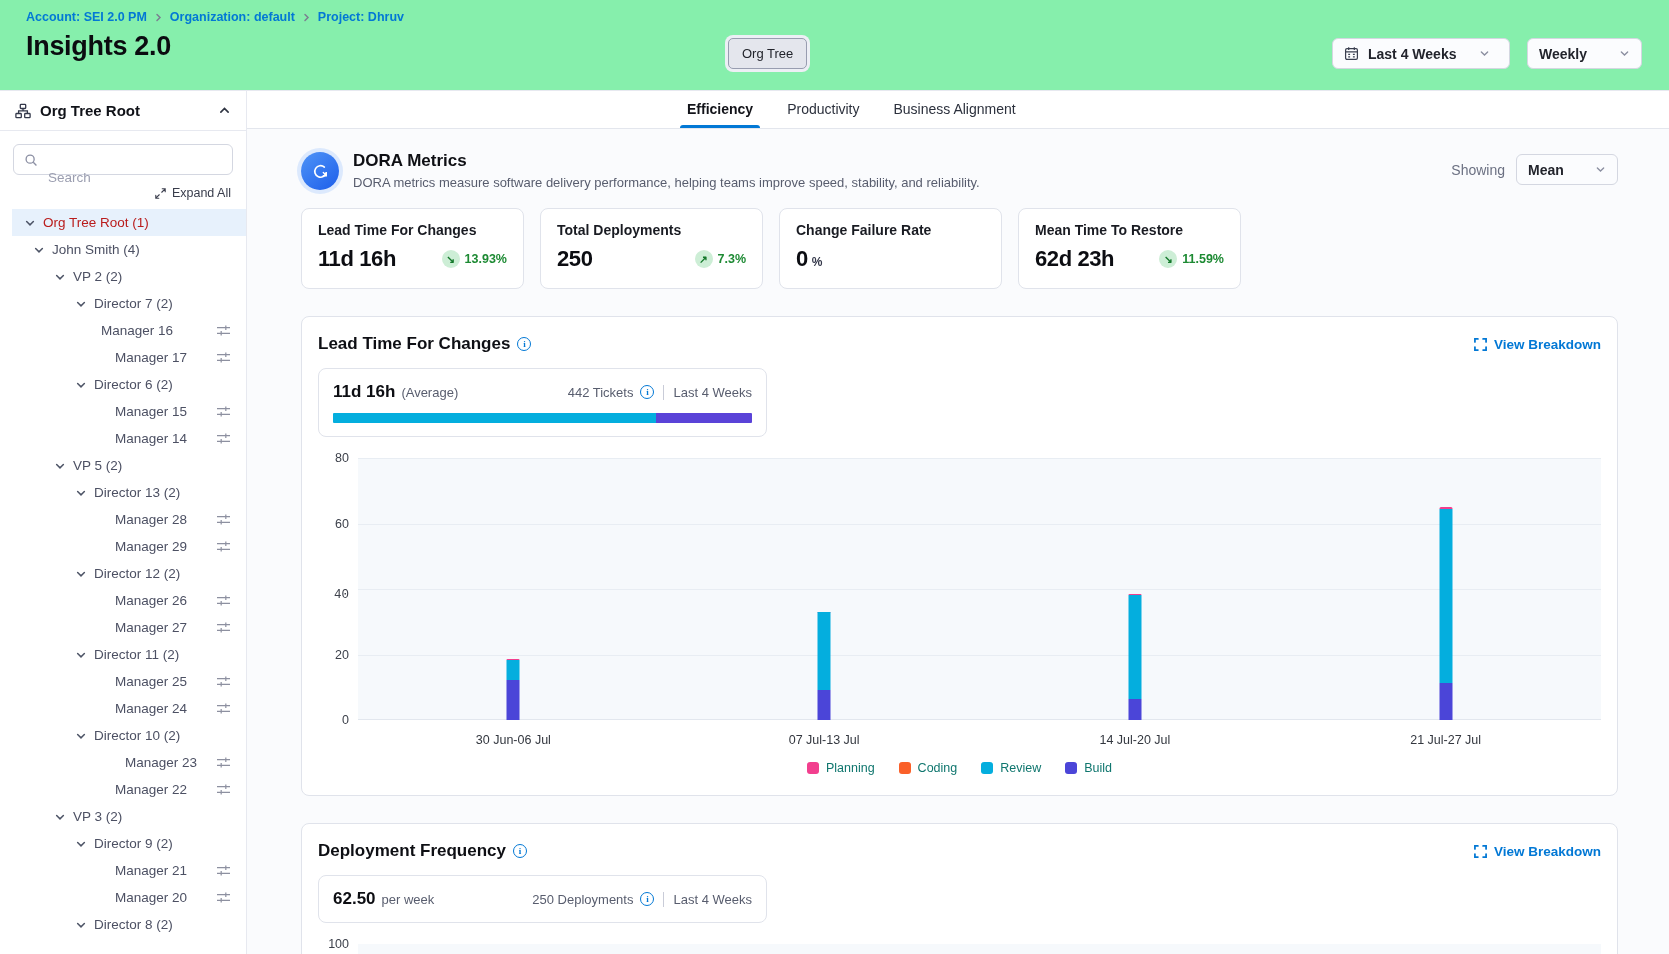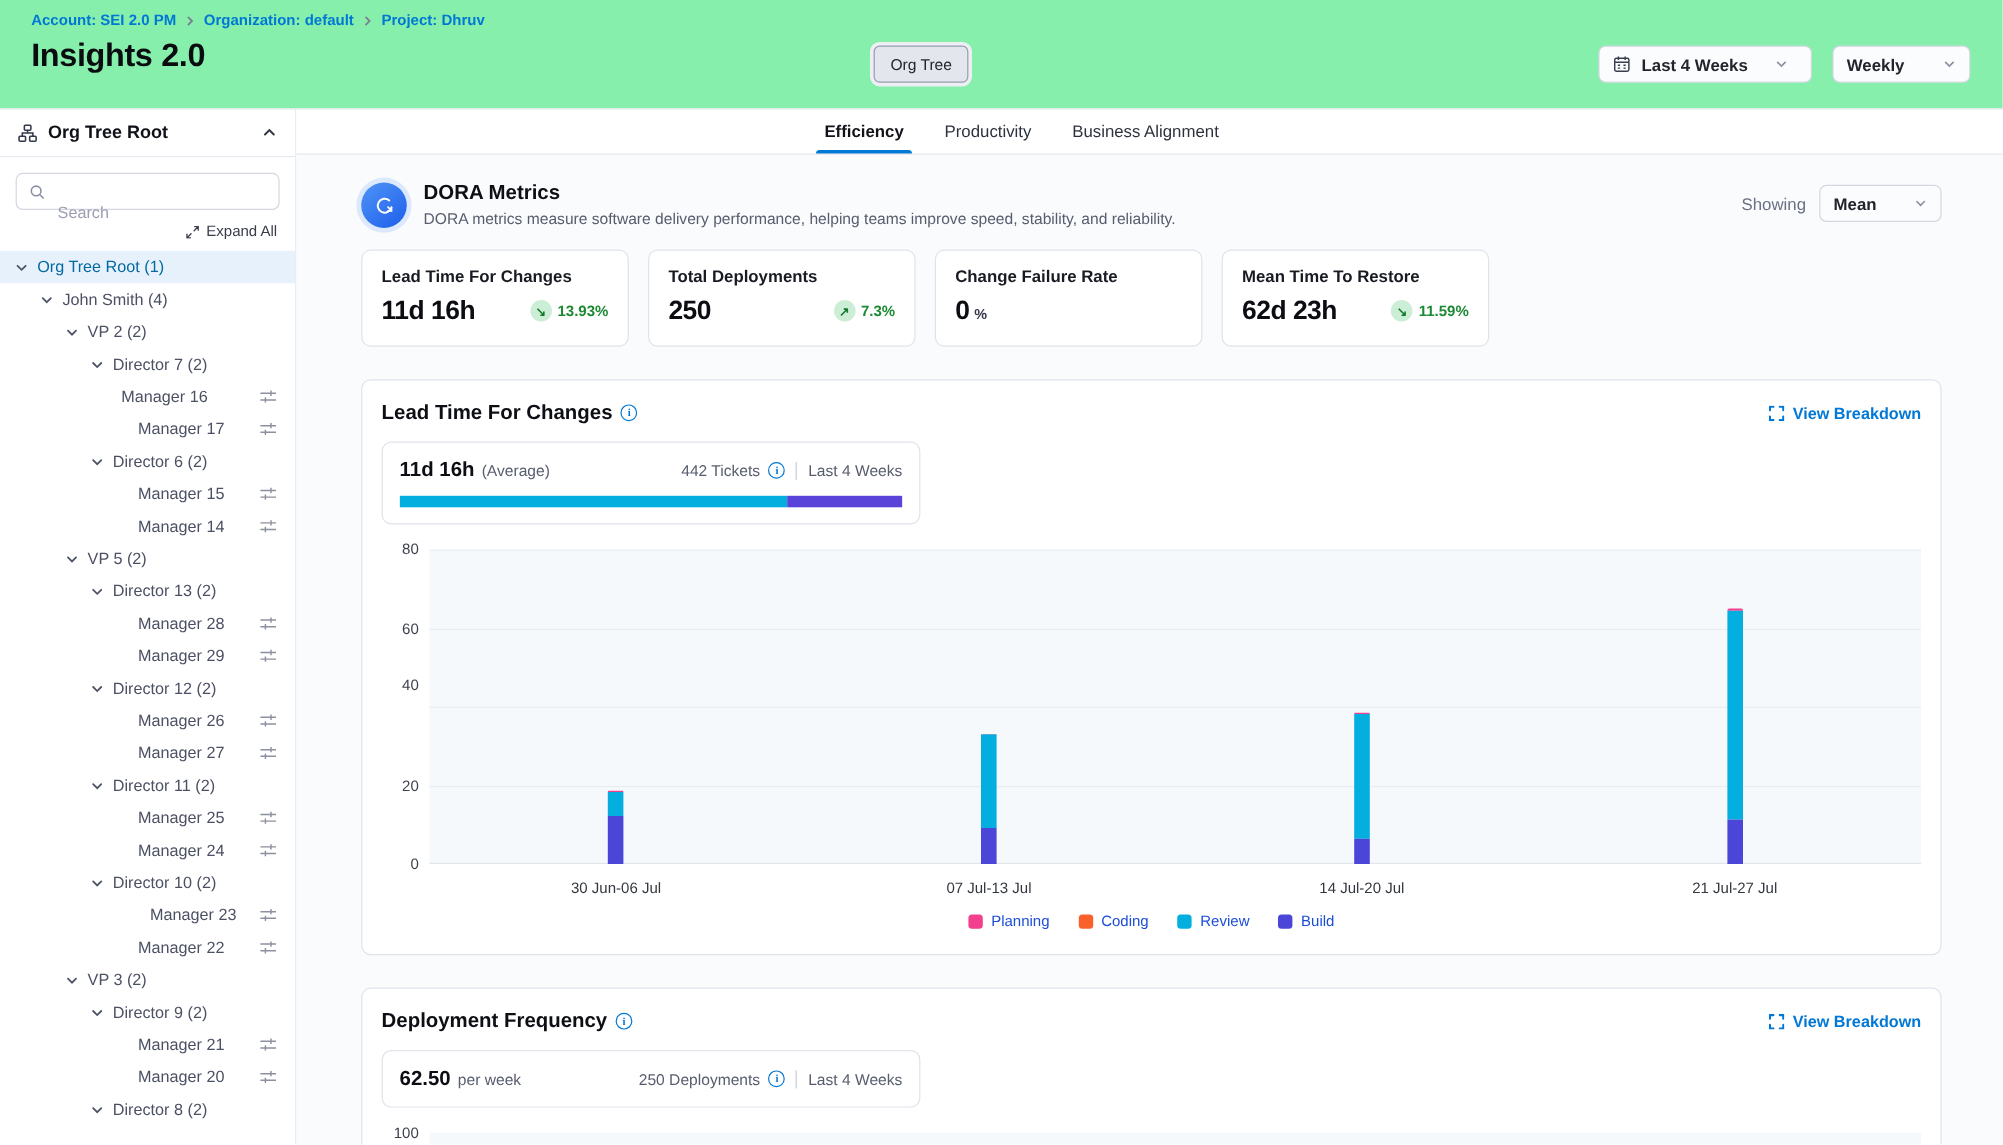--- a/index.html
+++ b/index.html
@@ -46,7 +46,7 @@
   .expand-all { display:flex; justify-content:flex-end; align-items:center; gap:6px; margin:11px 15px 9px 0; font-size:12.5px; color:#383c4b; cursor:pointer; }
   .tree { display:flex; flex-direction:column; }
   .trow { height:27px; display:flex; align-items:center; font-size:13.5px; color:#4c5063; cursor:pointer; }
-  .trow.selected { background:#e7f1fc; color:#0369a1; }
+  .trow.selected { background:#e7f1fc; color:#b91c1c;margin-left:12px; }
   .trow .chev-box { width:15px; height:15px; display:flex; align-items:center; justify-content:center; margin-right:6px; }
   .trow .no-chev { width:21px; }
   .trow .flt { margin-left:auto; margin-right:15px; display:flex; }

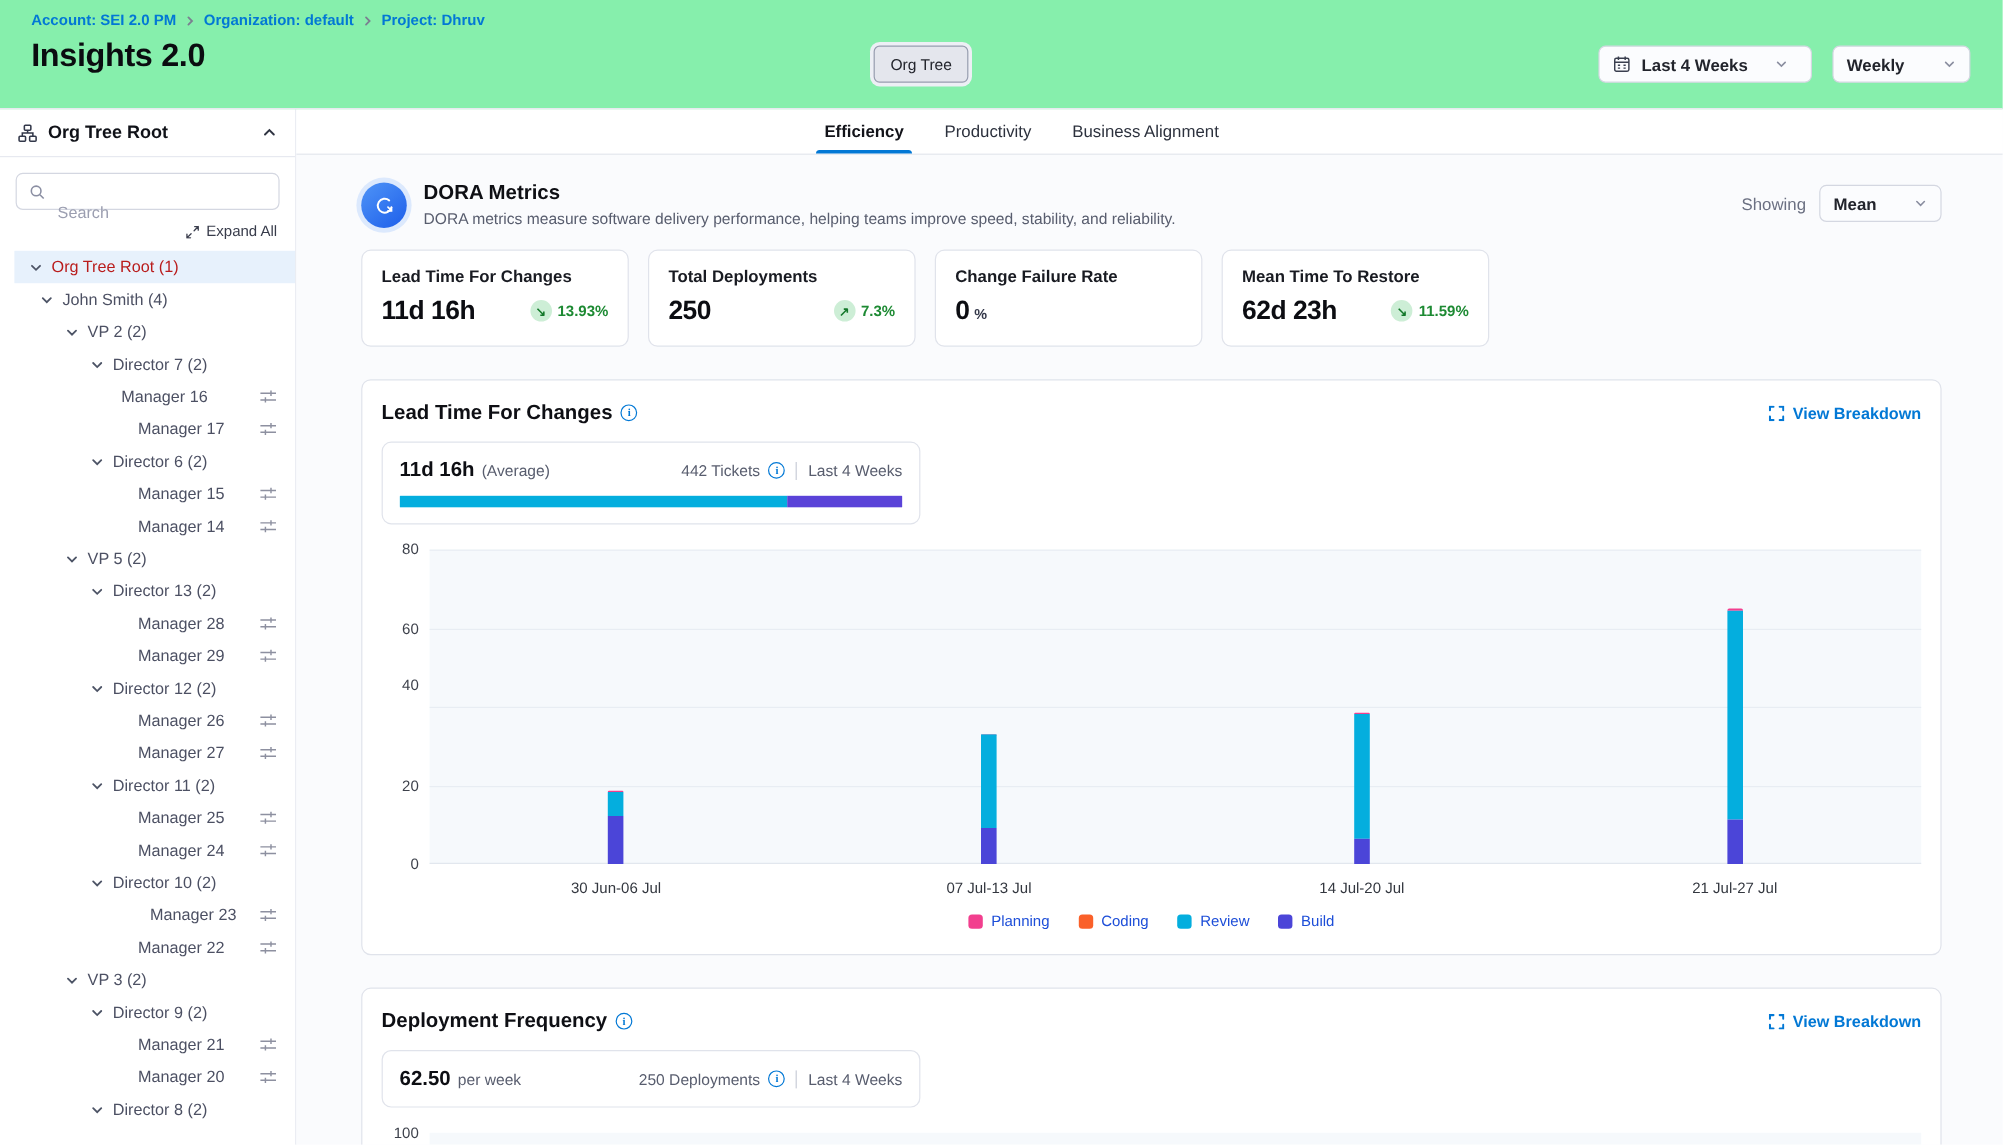--- a/index.html
+++ b/index.html
@@ -538,7 +538,7 @@
             <div class="ygutter" id="ltfc-ylabels" style="height: 262px;">
                 <span class="ylab" style="top: 262px;">0</span>
                 <span class="ylab" style="top: 196.5px;">20</span>
-                <span class="ylab" style="top: 113px;">40</span>
+                <span class="ylab" style="top: 137px; font-family: Liberation Mono, monospace;">40</span>
                 <span class="ylab" style="top: 65.5px;">60</span>
                 <span class="ylab" style="top: 0px;">80</span>
               </div>

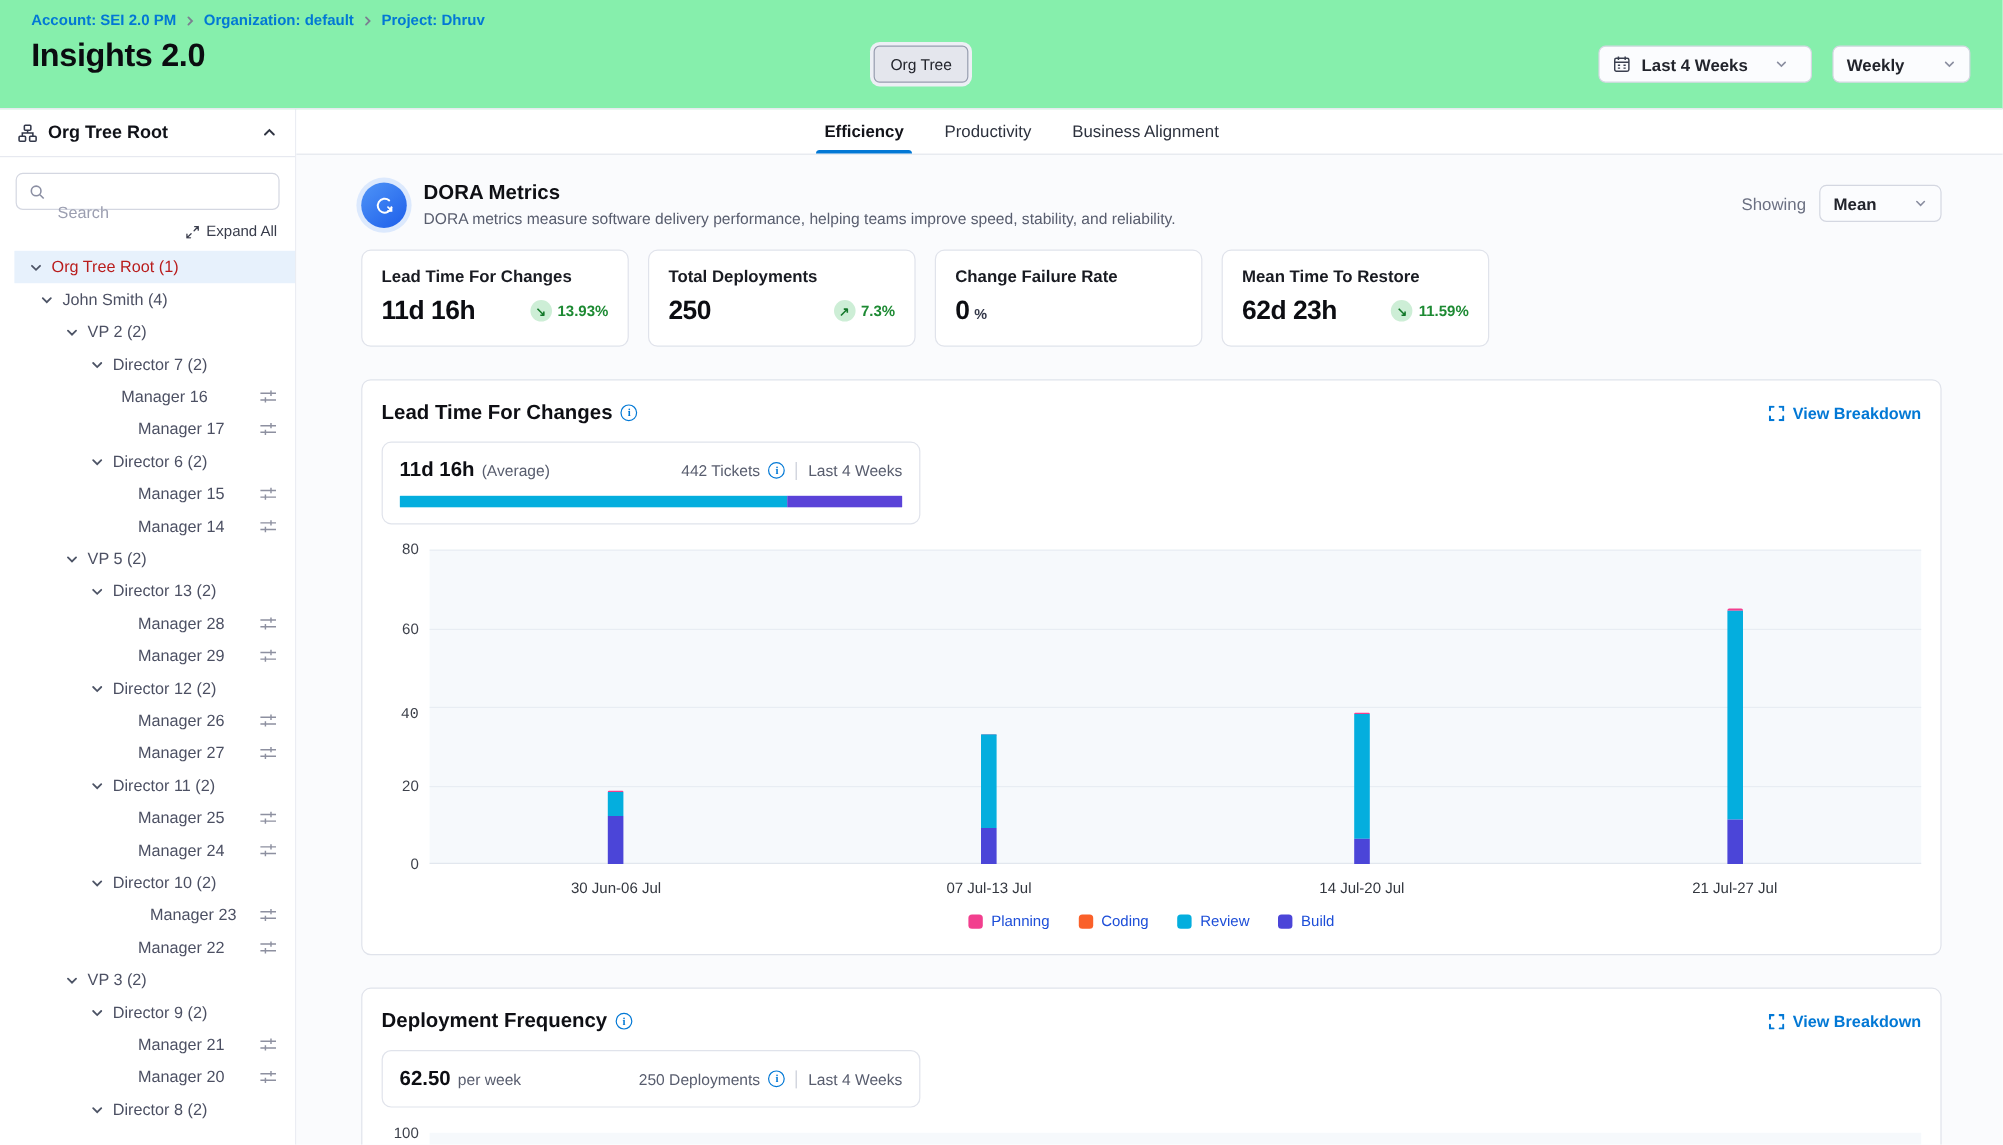--- a/index.html
+++ b/index.html
@@ -109,7 +109,7 @@
   .xlabels { position:relative; height:34px; margin-left:40px; }
   .xlab { position:absolute; top:13px; transform:translateX(-50%); font-size:12.5px; color:#33373f; white-space:nowrap; }
   .legend { display:flex; justify-content:center; gap:24px; margin-top:7px; }
-  .lgd { display:flex; align-items:center; gap:7px; font-size:12.5px; color:#1d4ed8; }
+  .lgd { display:flex; align-items:center; gap:7px; font-size:12.5px; color:#0f766e; }
   .swatch { width:12px; height:12px; border-radius:3px; }
 
   .df-plot-wrap .plot { height:130px; }

